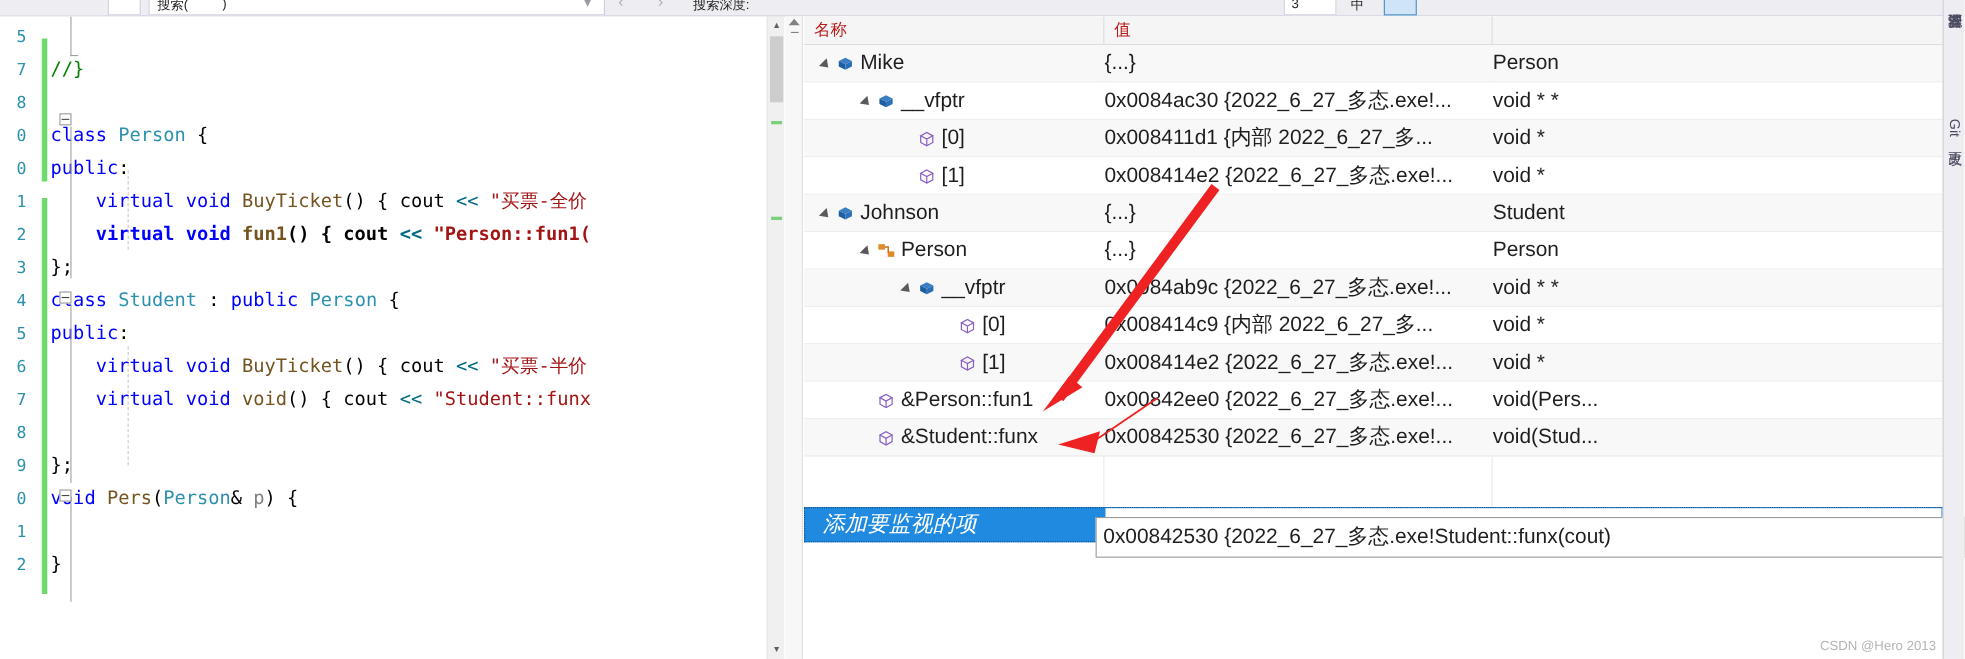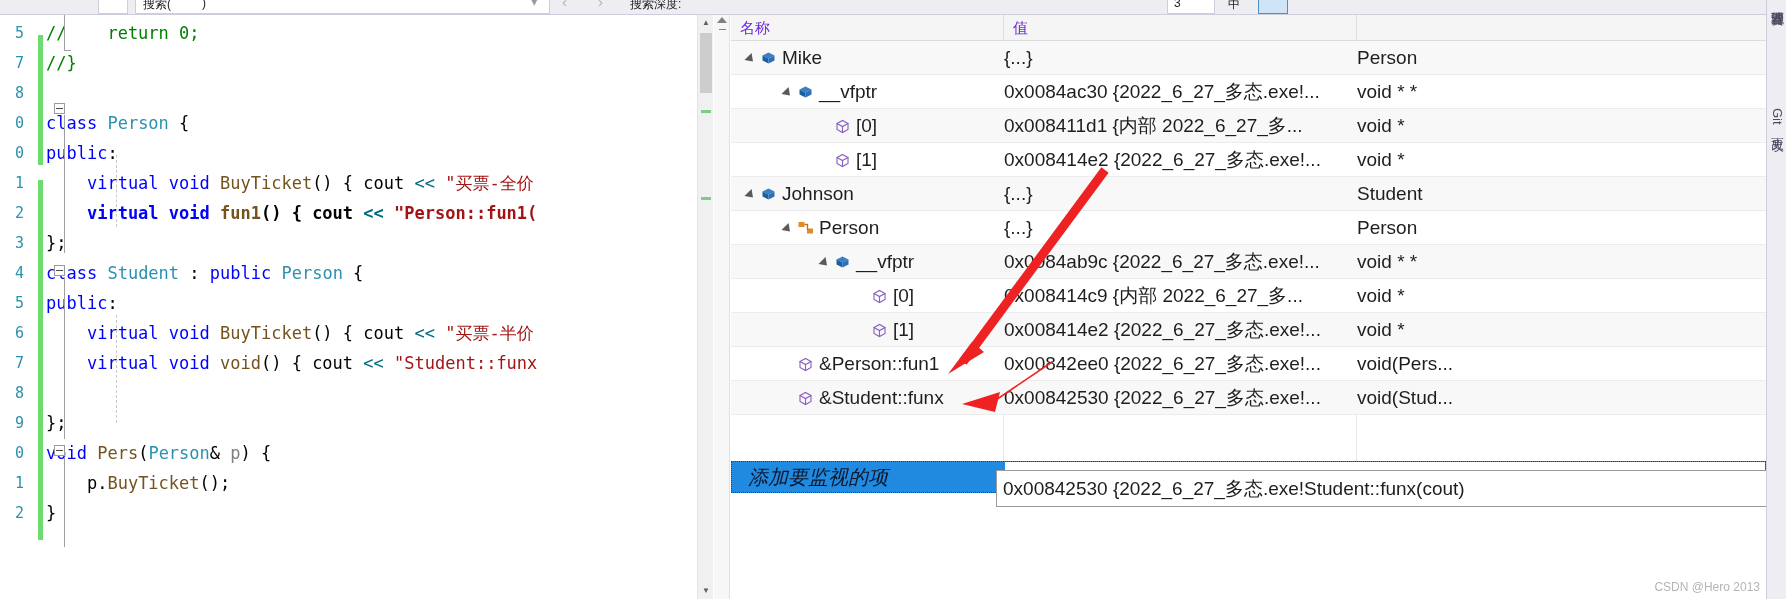--- a/index.html
+++ b/index.html
@@ -279,7 +279,6 @@
     <div class="changebar" style="top:165px; height:360px;"></div>
 
     <div class="codelines">
-        <div class="cl" style="top: 3px;"><span class="cmt">//    return 0;</span></div>
         <div class="cl" style="top: 33px;"><span class="cmt">//}</span></div>
         <div class="cl" style="top: 63px;"></div>
         <div class="cl" style="top: 93px;"><span class="kw">class </span><span class="type">Person</span><span class="plain"> {</span></div>

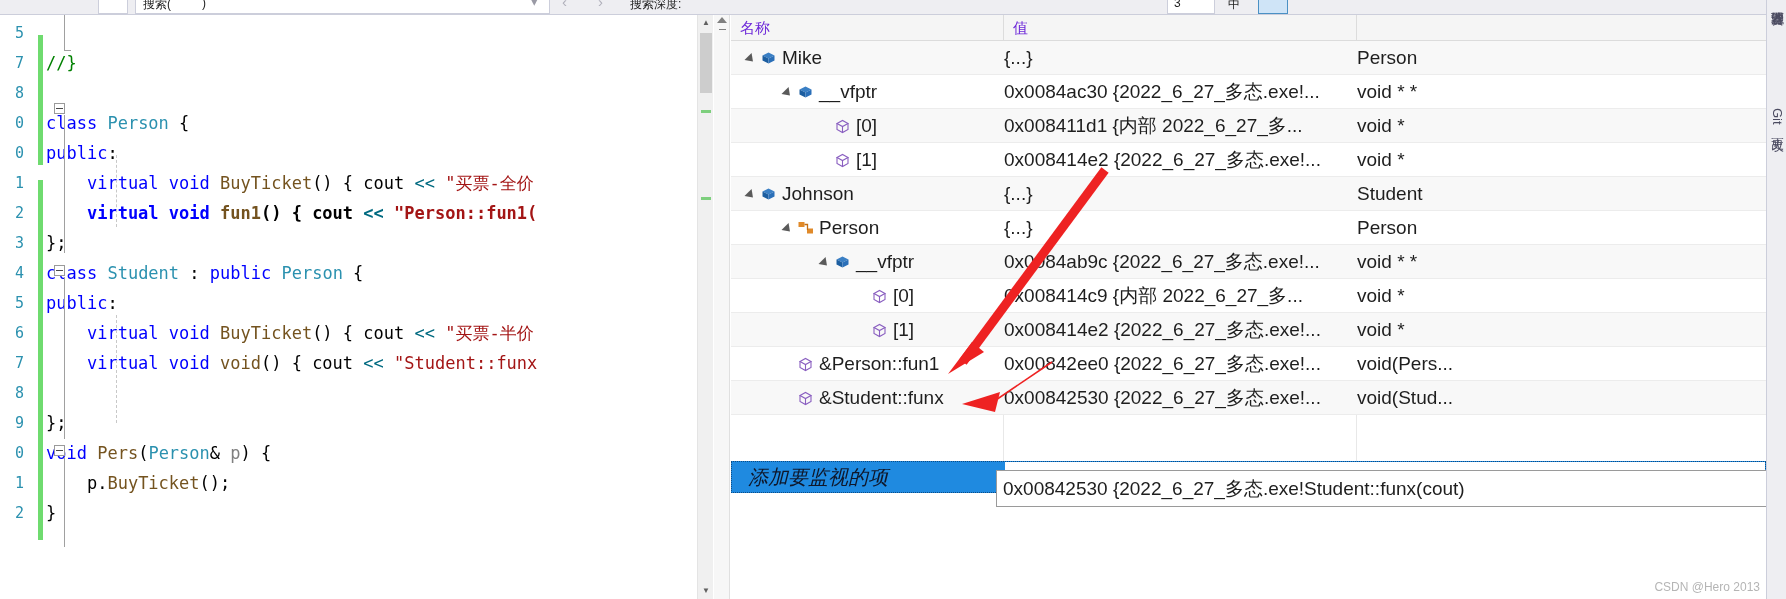--- a/index.html
+++ b/index.html
@@ -144,7 +144,7 @@
   }
   .wh-cell {
     position: absolute; top: 0; height: 25px; line-height: 25px;
-    font-size: 15px; color: #6d28d9; padding-left: 9px;
+    font-size: 15px; color: #b91c1c; padding-left: 9px;
     box-sizing: border-box; border-right: 1px solid #dcdcdc;
   }
   .wrow {

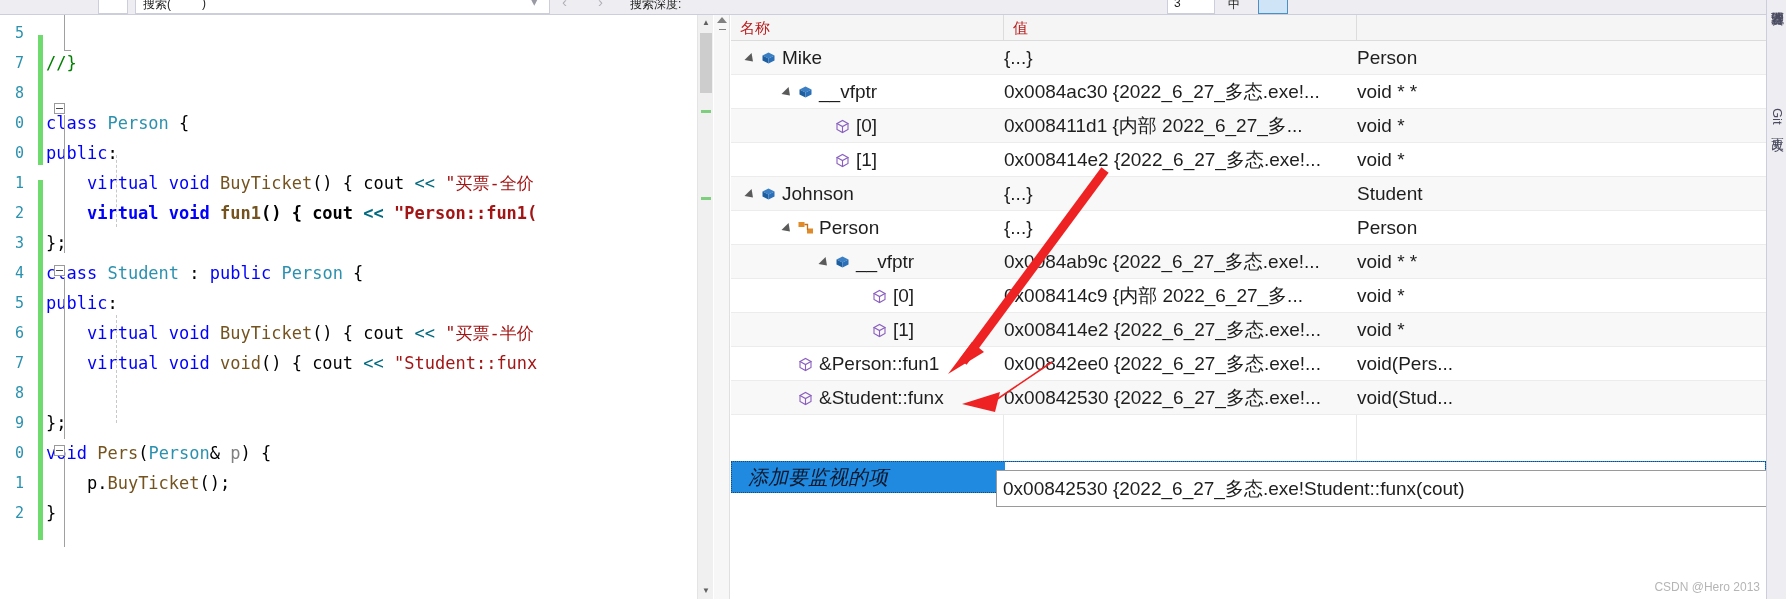--- a/index.html
+++ b/index.html
@@ -293,7 +293,6 @@
         <div class="cl" style="top: 363px;"></div>
         <div class="cl" style="top: 393px;"><span class="plain">};</span></div>
         <div class="cl" style="top: 423px;"><span class="kw">void </span><span class="fn">Pers</span><span class="plain">(</span><span class="type">Person</span><span class="plain">&amp; </span><span class="par">p</span><span class="plain">) {</span></div>
-        <div class="cl" style="top: 453px;"><span class="plain">    p.</span><span class="fn">BuyTicket</span><span class="plain">();</span></div>
         <div class="cl" style="top: 483px;"><span class="plain">}</span></div>
       </div>
 

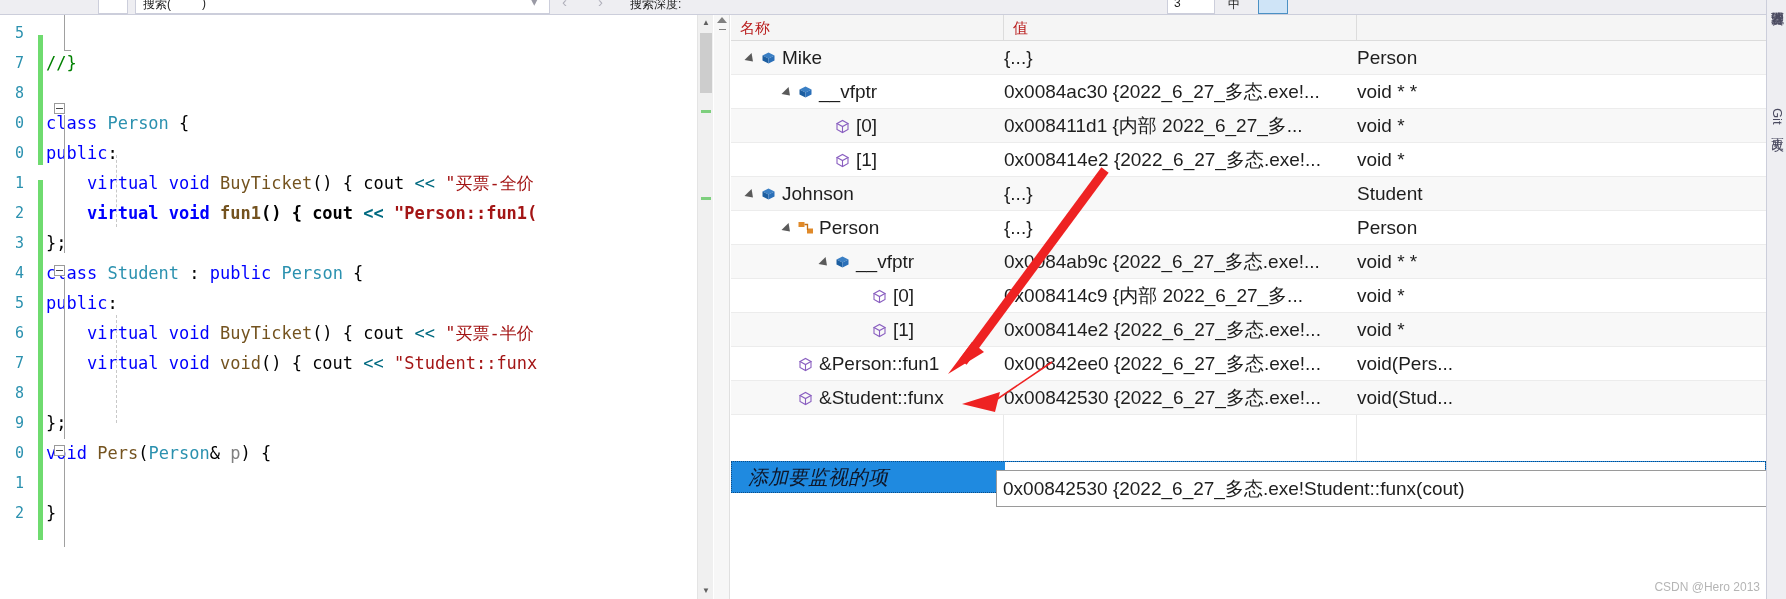--- a/index.html
+++ b/index.html
@@ -193,7 +193,7 @@
   }
   .wrow-selected .label {
     position: absolute; left: 16px; top: 0; height: 30px; line-height: 30px;
-    font-size: 20px; font-style: italic; color: #0f172a; white-space: nowrap;
+    font-size: 20px; font-style: italic; color: #ffffff; white-space: nowrap;
   }
   .wrow-selected .valcell {
     position: absolute; left: 273px; top: 0; width: 760px; height: 30px;

